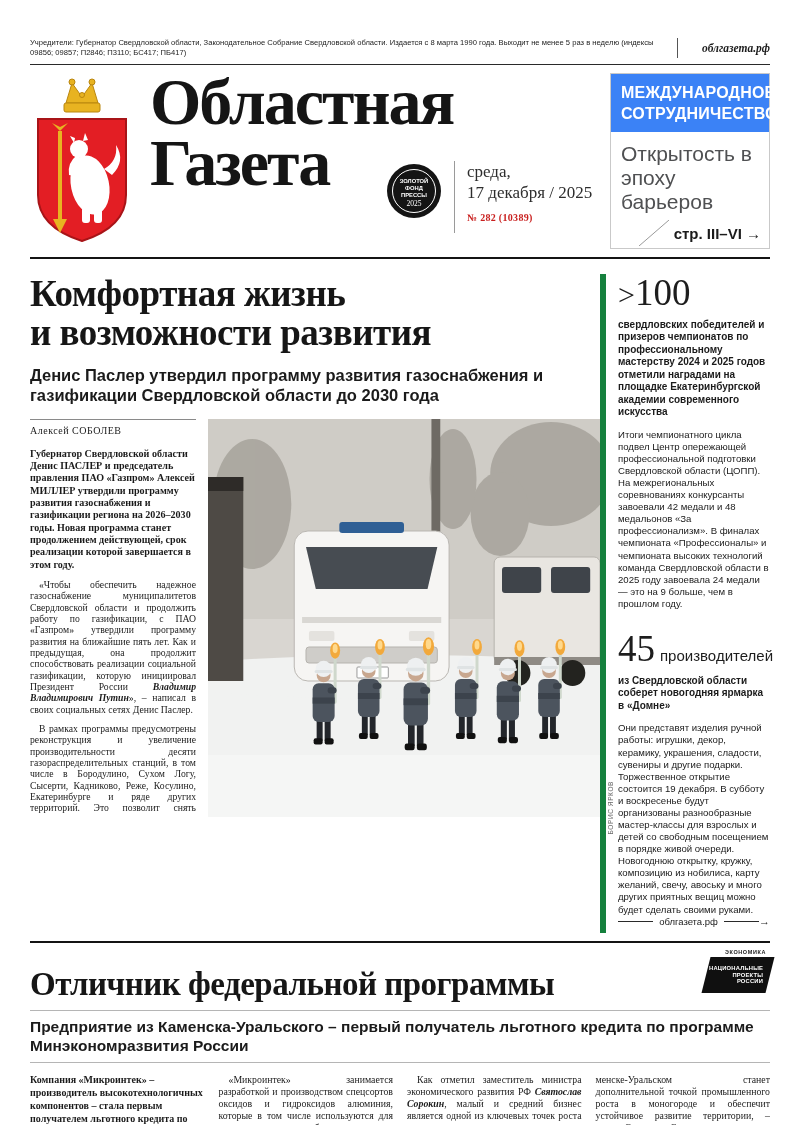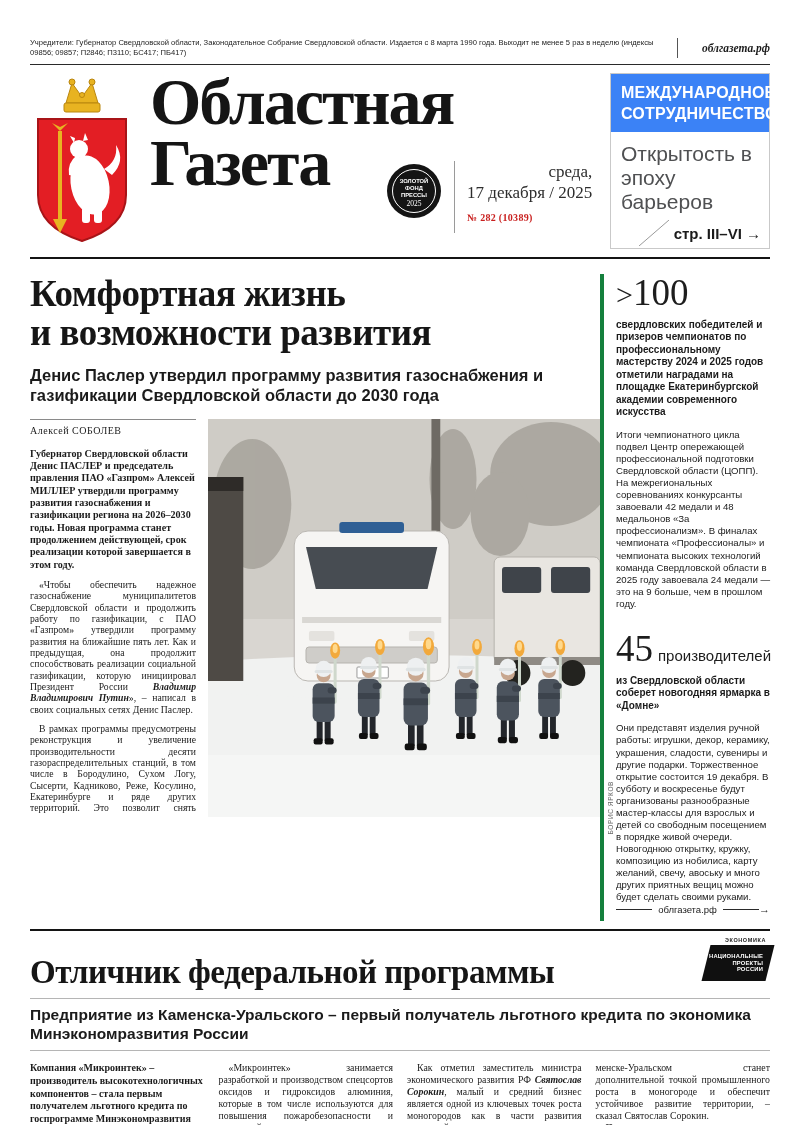--- a/index.html
+++ b/index.html
@@ -27,7 +27,7 @@
   .press-badge { position:absolute; left:356px; top:98px; width:56px; height:56px; }
   .date-col { position:absolute; left:424px; top:96px; height:72px; padding-left:12px;
               border-left:1px solid #9a9a9a; }
-  .date-line { font-family:"Liberation Serif",serif; font-size:17px; line-height:1.25; color:#2d2d2d;text-align:right; }
+  .date-line { font-family:"Liberation Serif",serif; font-size:17px; line-height:1.25; color:#2d2d2d; }
   .issue-no { font-family:"Liberation Serif",serif; font-weight:bold; font-size:10px;
               color:#c9201f; margin-top:9px; letter-spacing:.3px; }
 

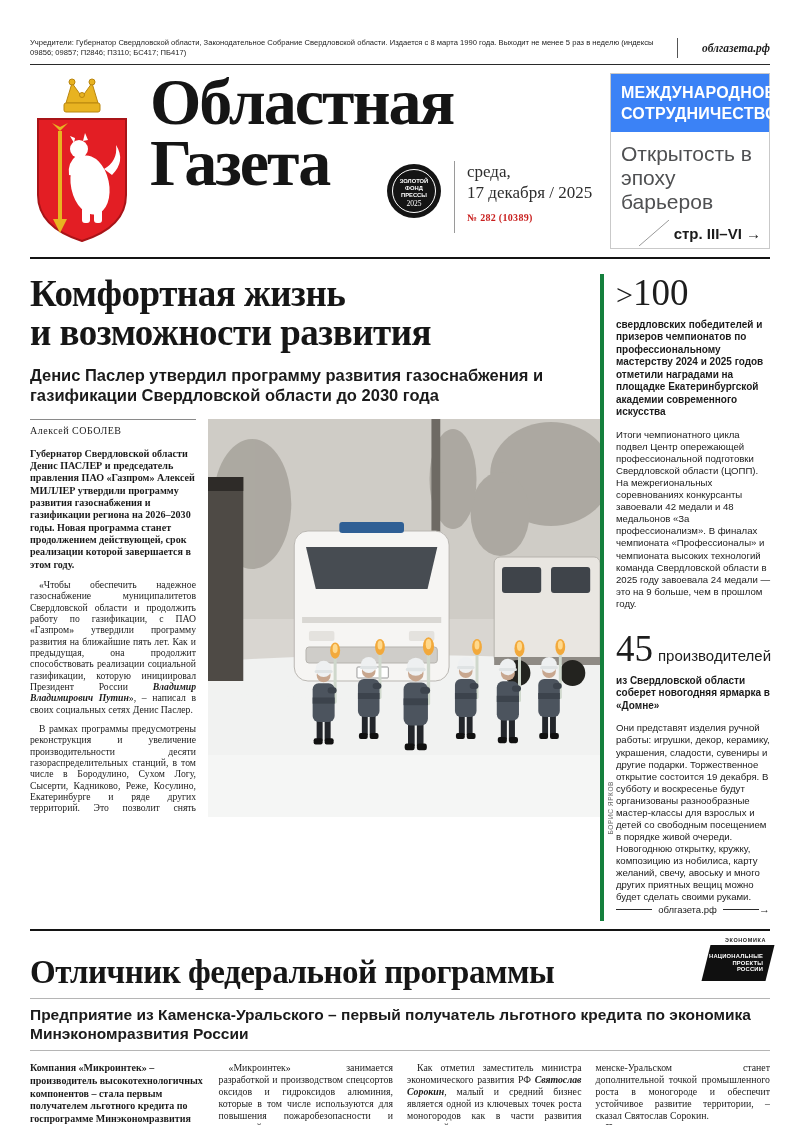--- a/index.html
+++ b/index.html
@@ -65,7 +65,7 @@
             transform-origin:right bottom; font-size:6.5px; color:#6a6a6a; letter-spacing:.6px; white-space:nowrap; }
 
   
-  .sidebar { width:170px; flex:none; border-left:4px solid #15803d;
+  .sidebar { width:170px; flex:none; border-left:6px solid #15803d;
              margin-top:15px; padding-left:12px; display:flex; flex-direction:column; }
   .stat-number { font-family:"Liberation Serif",serif; font-size:37px; line-height:1; color:#1d1d1d; }
   .stat-number .gt { font-size:30px; }

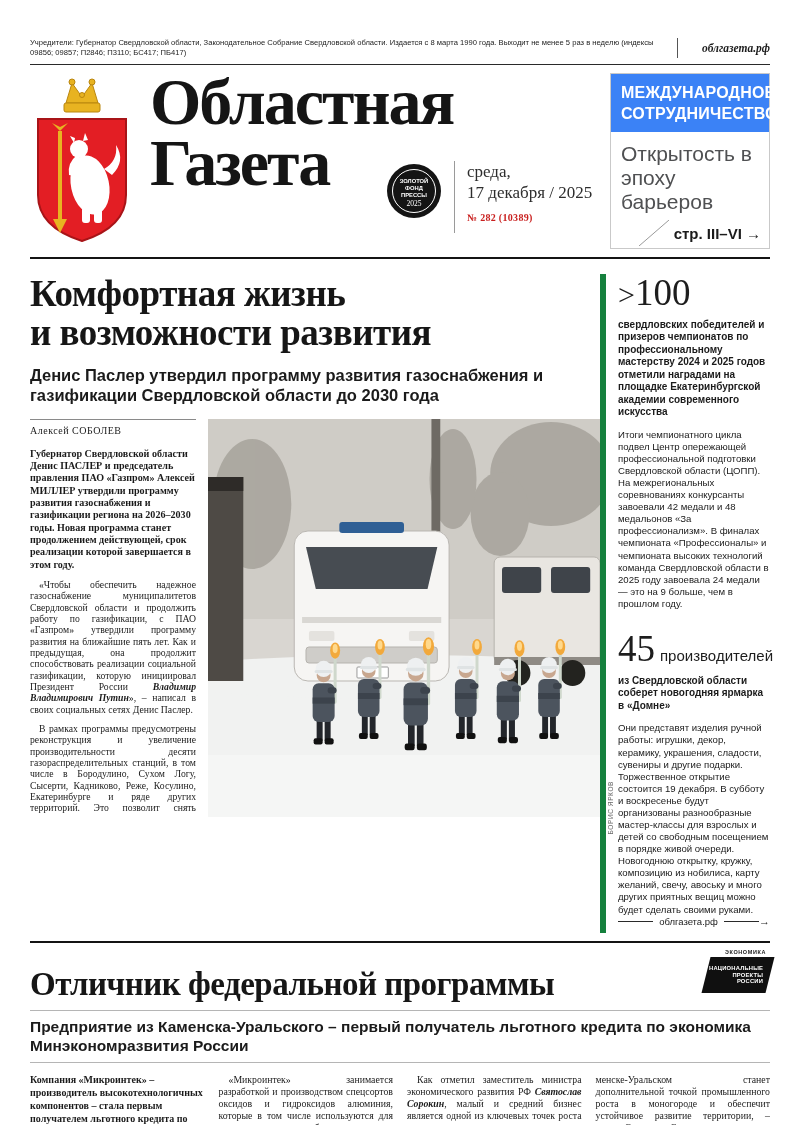--- a/index.html
+++ b/index.html
@@ -302,7 +302,7 @@
         </div>
       </div>
     </div>
-    <div class="bottom-sub">Предприятие из Каменска-Уральского – первый получатель льготного кредита по экономика Минэкономразвития России</div>
+    <div class="bottom-sub">Предприятие из Каменска-Уральского – первый получатель льготного кредита по программе Минэкономразвития России</div>
 
     <div class="cols">
       <div class="col col-lead">Компания «Микроинтек» – производитель высокотехнологичных компонентов – стала первым получателем льготного кредита по госпрограмме Минэкономразвития РФ и Корпорации МСП для малого и среднего бизнеса в моногородах и прилегающих особых экономических зонах. Льготное финансирование позволит расширить производство, создать новые рабочие места.</div>

